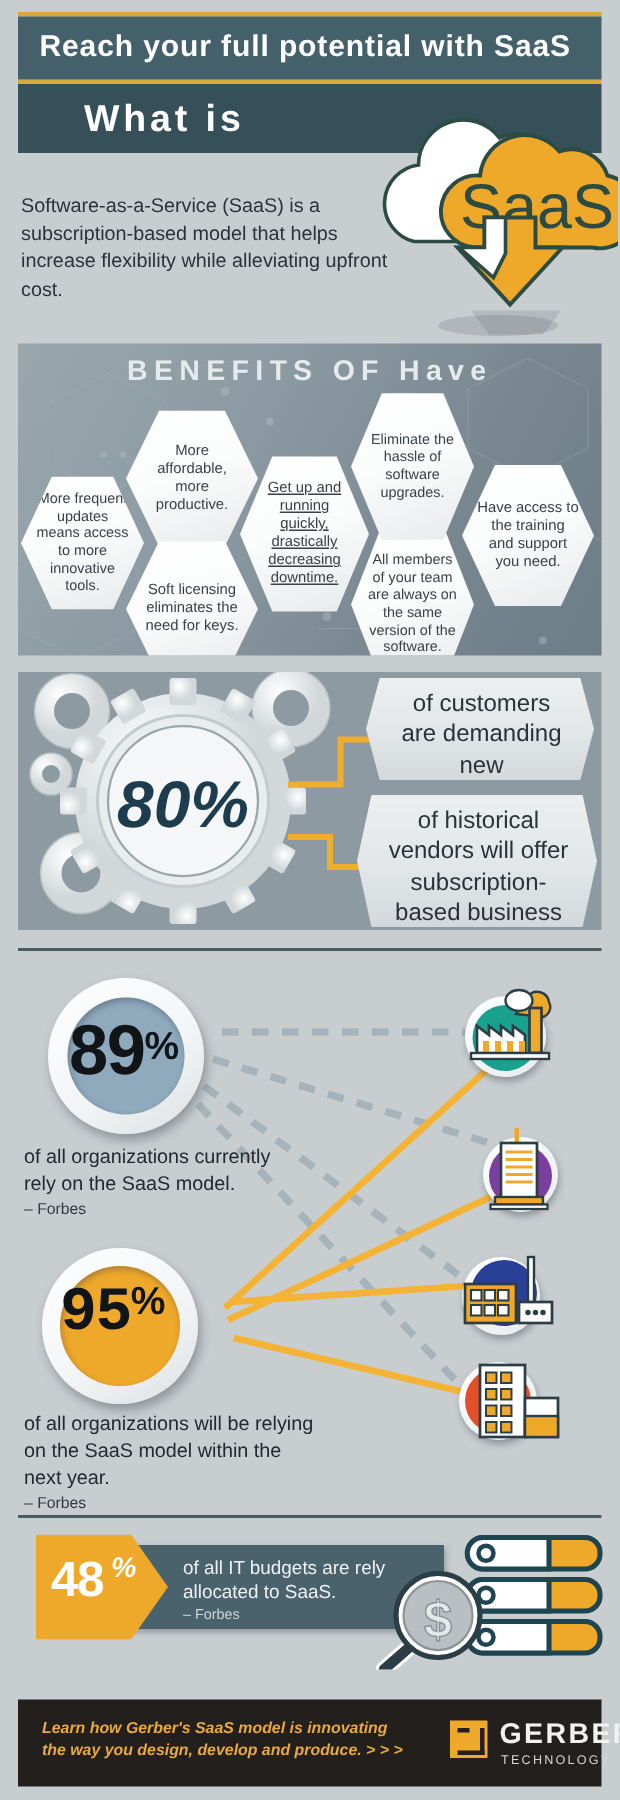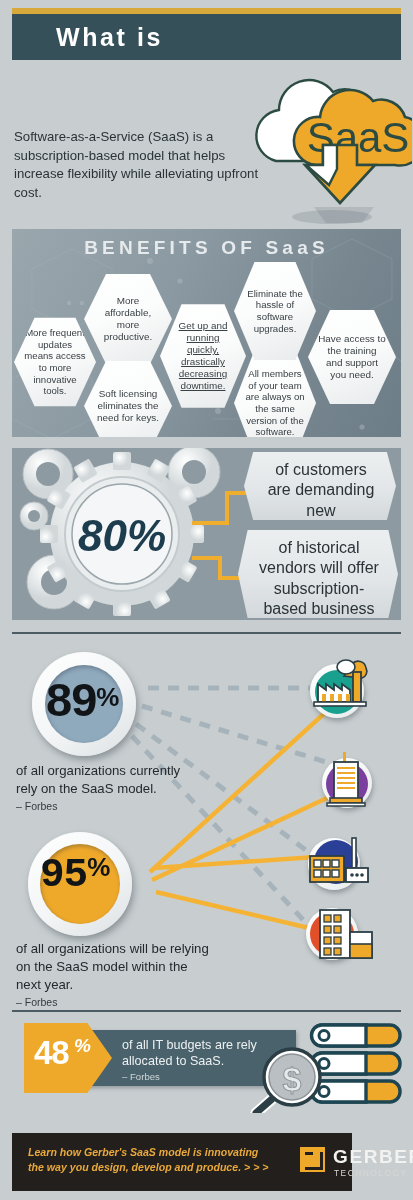--- a/index.html
+++ b/index.html
@@ -140,6 +140,9 @@
 
   <div class="hdr">
     <div class="hdr-rule"></div>
+    <div class="hdr-band1">
+      <div class="t">Reach your full potential with SaaS</div>
+    </div>
     <div class="hdr-rule"></div>
     <div class="hdr-band2">
       <div class="t">What is</div>

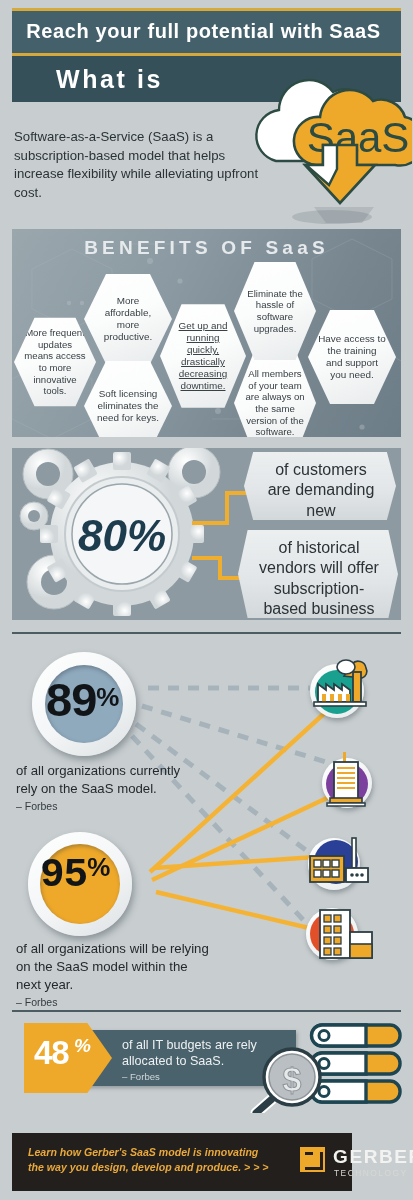--- a/index.html
+++ b/index.html
@@ -195,7 +195,7 @@
       </g>
     </svg>
 
-    <h2>BENEFITS OF SaaS</h2>
+    <h2>BENEFITS OF Have</h2>
 
     <div class="hex" style="left:2px;top:86px;width:82px;height:94px;font-size:9.6px;">
       <span>More frequent updates means access to more innovative tools.</span>

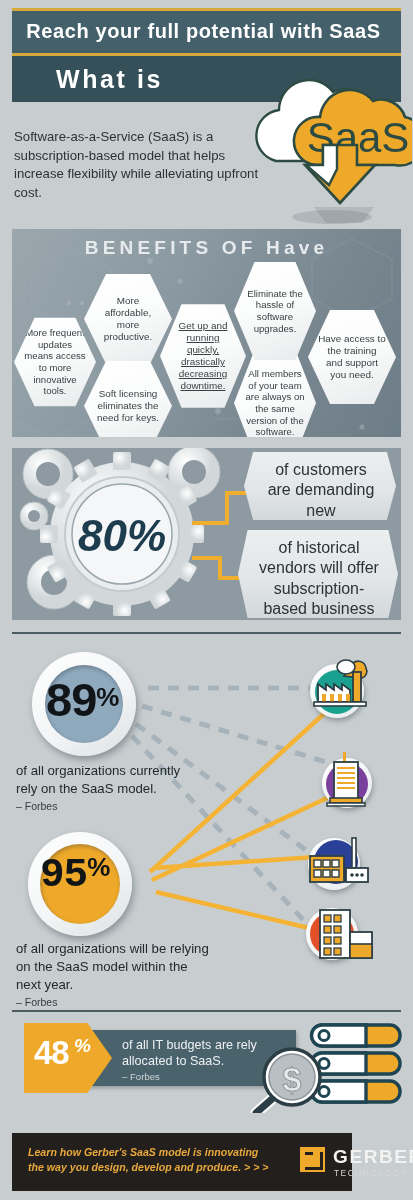--- a/index.html
+++ b/index.html
@@ -117,7 +117,7 @@
 
   
   .footer{
-    position:absolute;left:12px;top:1133px;width:340px;height:58px;
+    position:absolute;left:12px;top:1133px;width:389px;height:58px;
     background:#231f1c;
   }
   .footer .msg{

